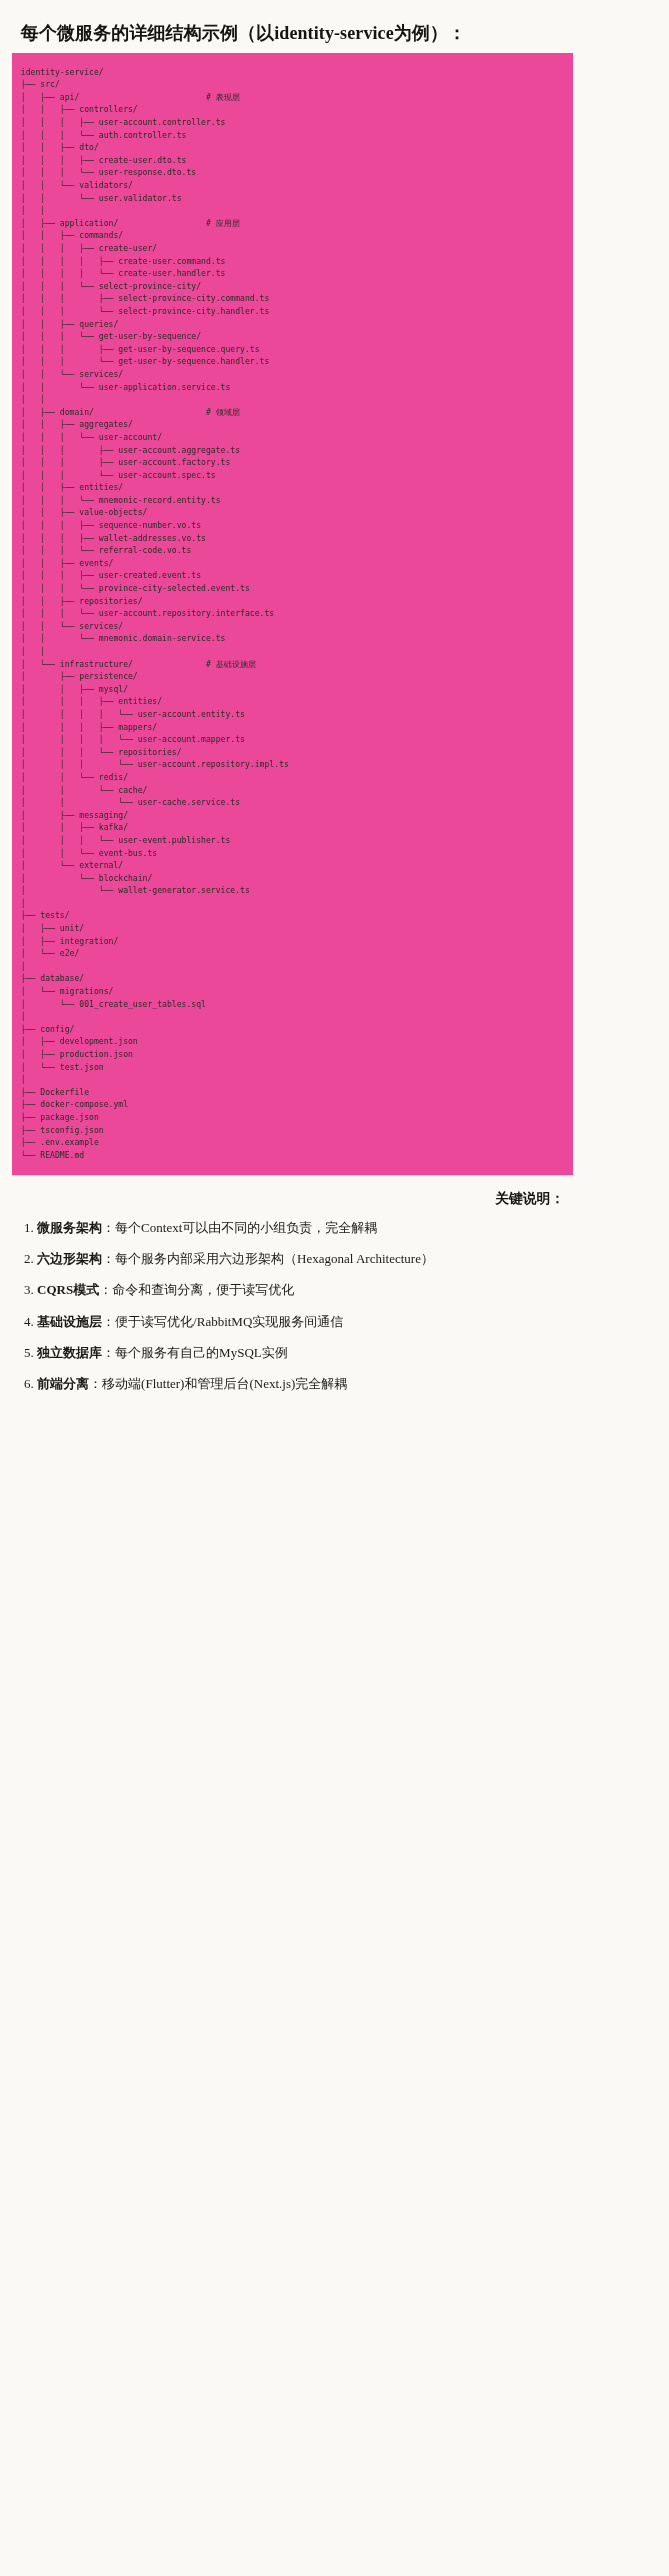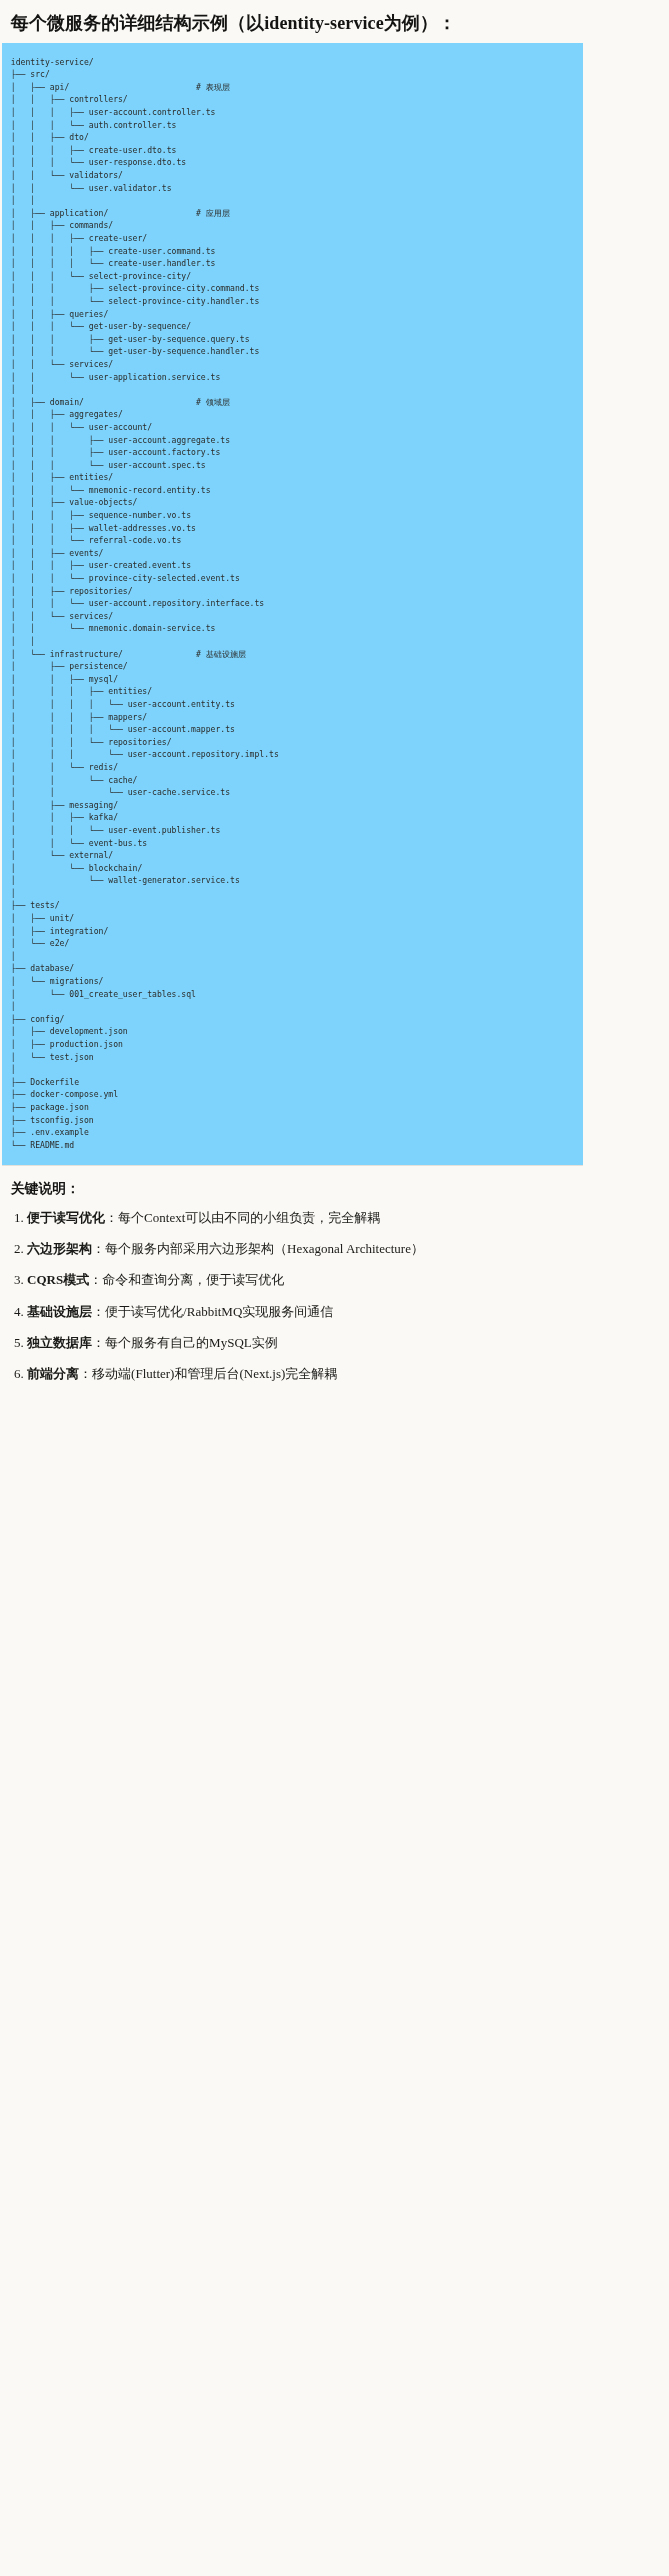--- a/index.html
+++ b/index.html
@@ -17,7 +17,7 @@
   .page {
     width: 585px;
     box-sizing: border-box;
-    padding: 2px;
+    padding: 12px;
     background: #faf9f5;
   }
 

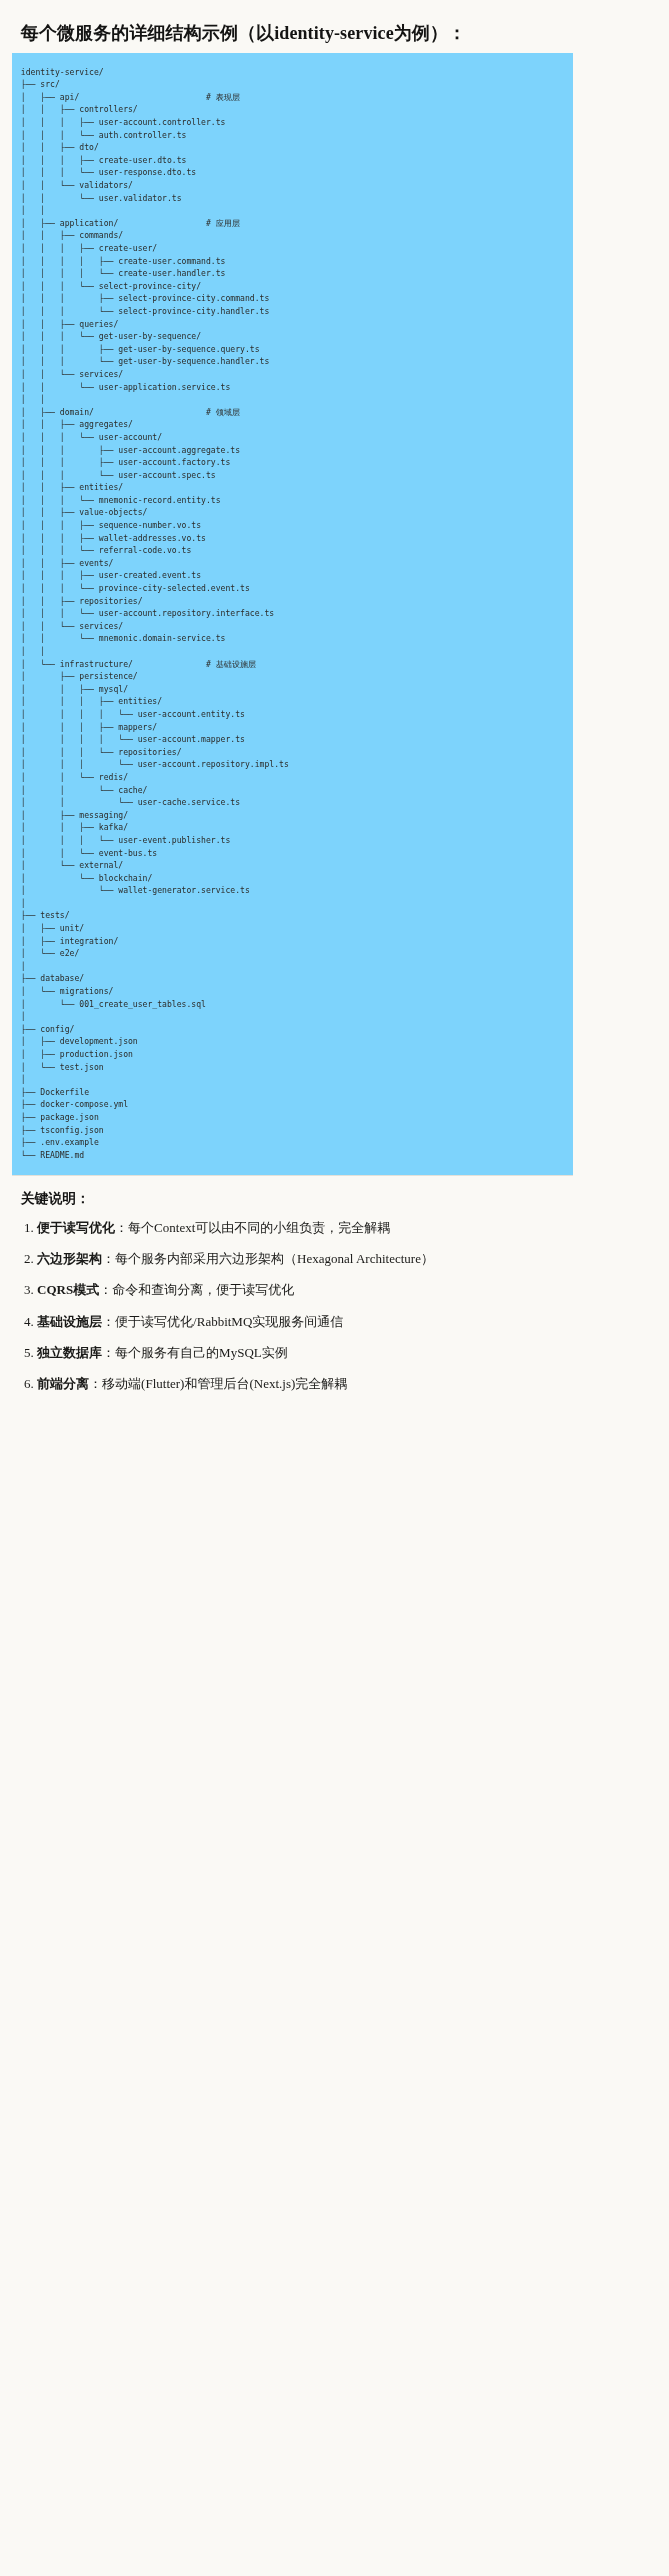--- a/index.html
+++ b/index.html
@@ -43,7 +43,7 @@
   
   .code-block {
     padding: 12.5px 8.8px 13.8px 8.8px;
-    background: #7dd3fc;
+    background: #ec4899;
   }
   pre.tree {
     margin: 0;

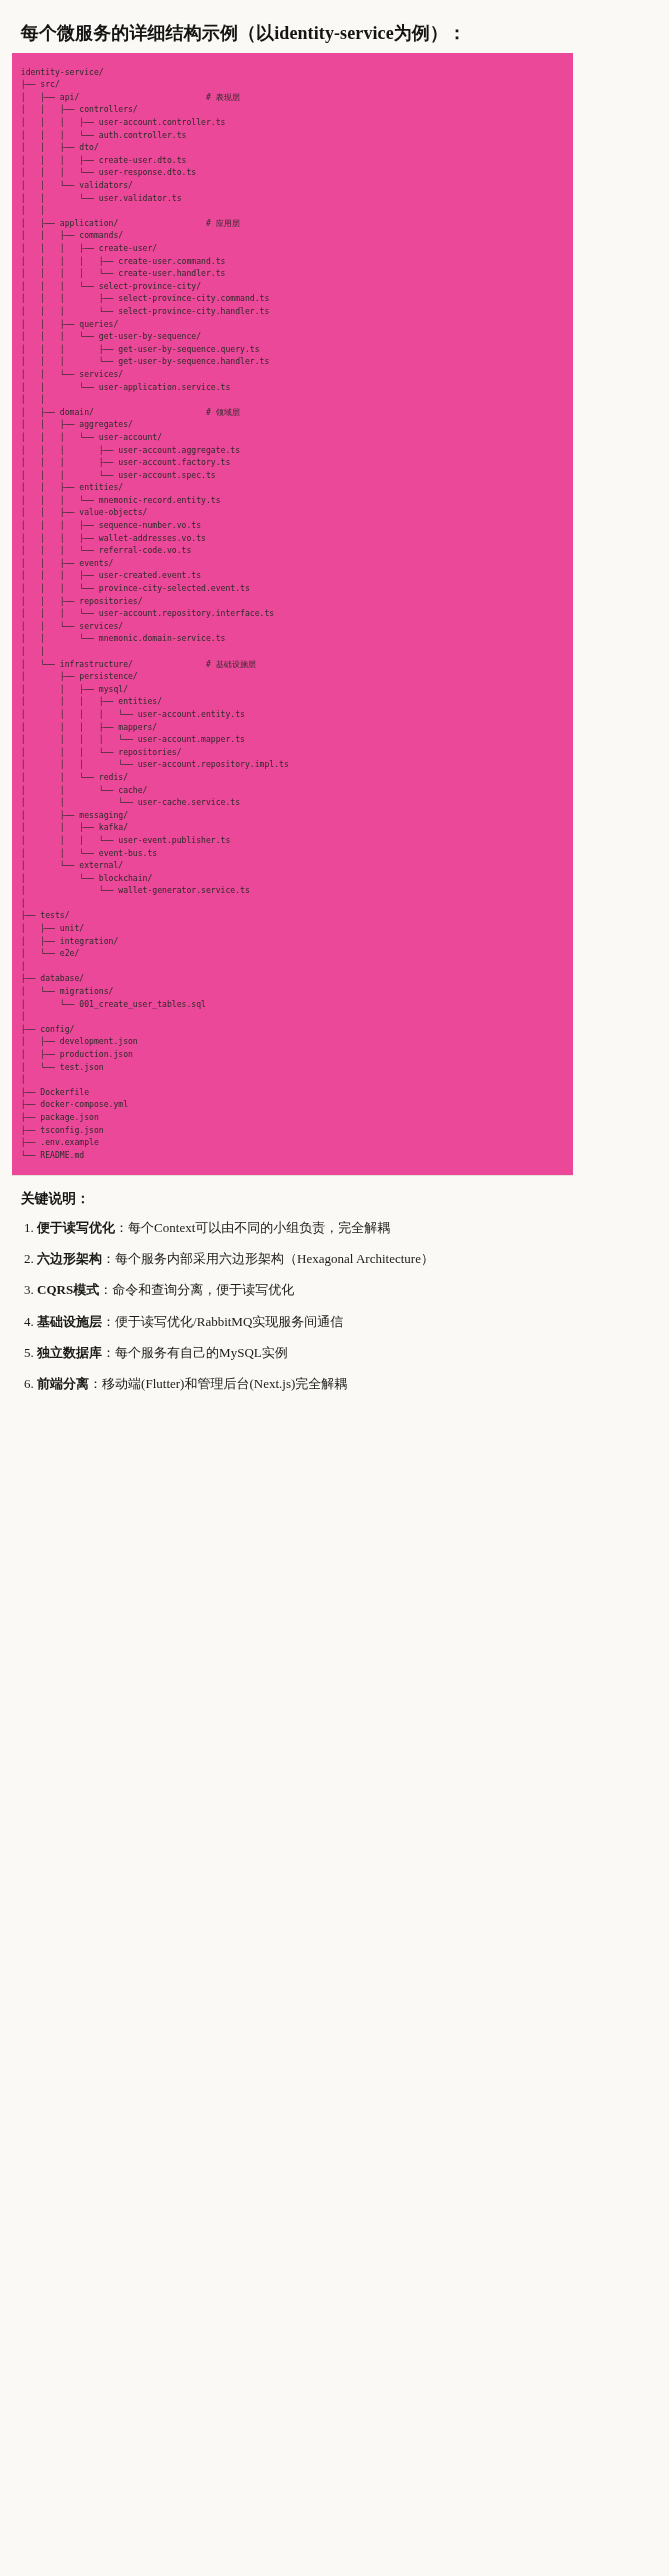--- a/index.html
+++ b/index.html
@@ -66,6 +66,7 @@
     margin: 3.8px 0 11.3px 0;
     line-height: 1.3;
     color: #141413;
+    text-align: right;
   }
   ol.note-list {
     margin: 0 0 11.3px 0;

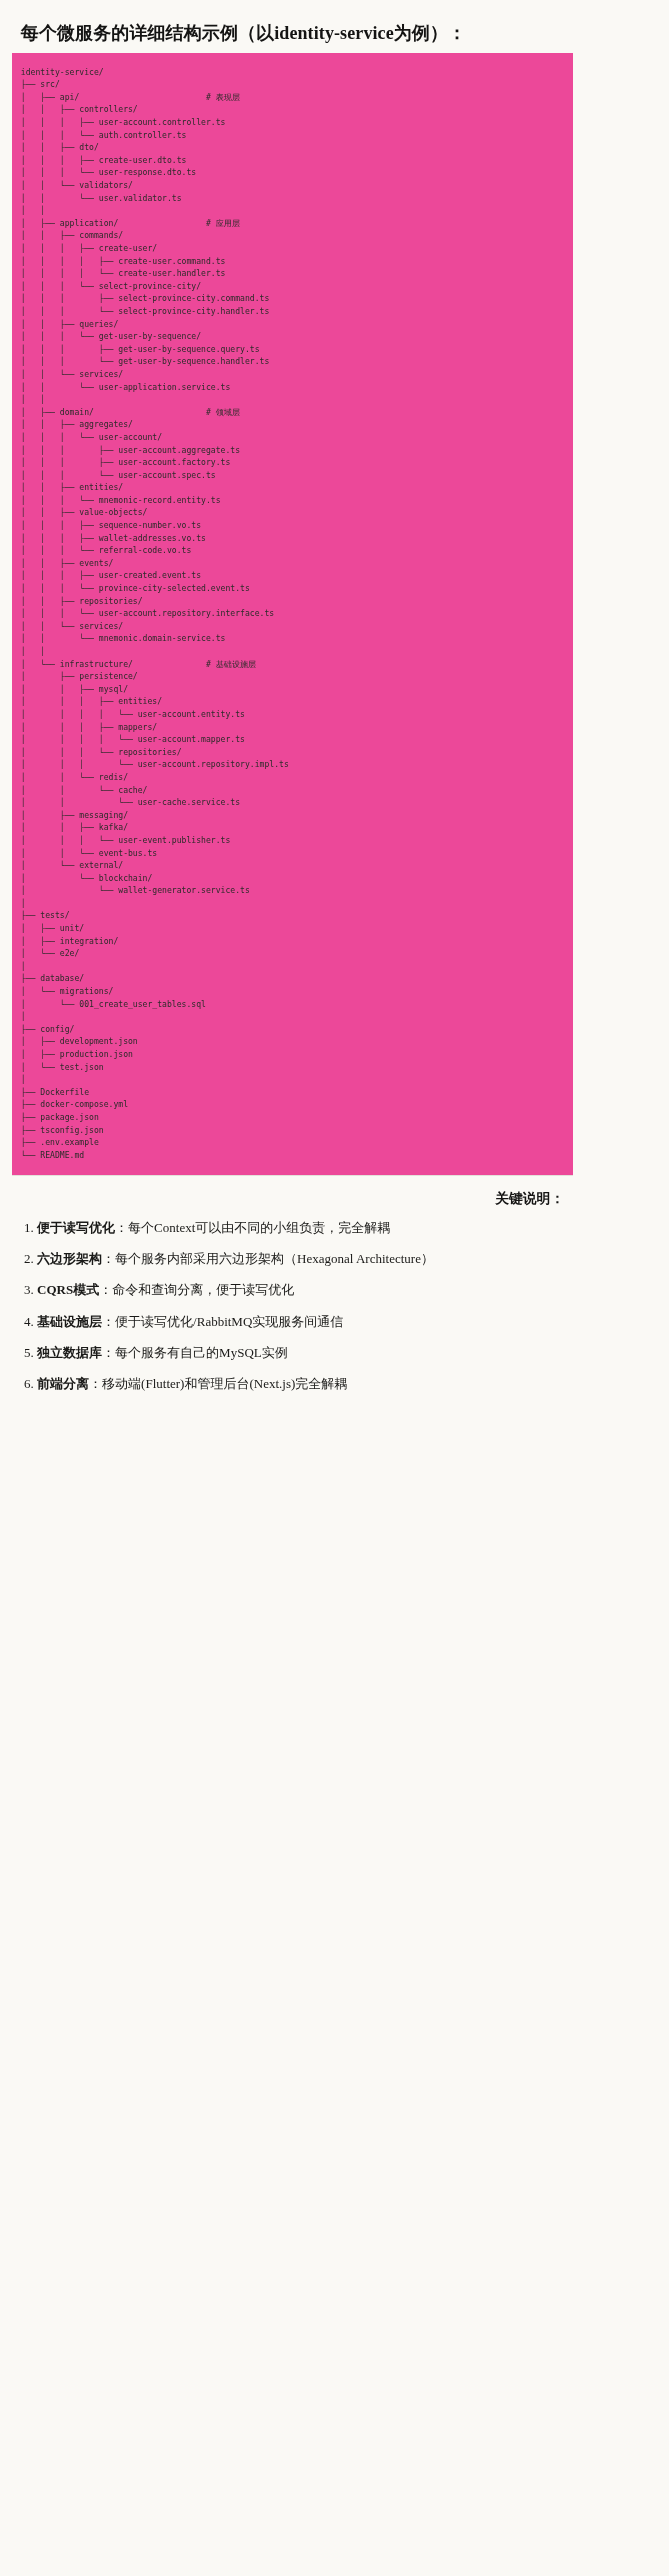--- a/index.html
+++ b/index.html
@@ -196,7 +196,7 @@
 
     <ol class="note-list">
       <li>
-        <strong>便于读写优化</strong><span>：</span><span>每个Context可以由不同的小组负责，完全解耦</span>
+        <strong>微服务架构</strong><span>：</span><span>每个Context可以由不同的小组负责，完全解耦</span>
       </li>
       <li>
         <strong>六边形架构</strong><span>：</span><span>每个服务内部采用六边形架构（Hexagonal Architecture）</span>

